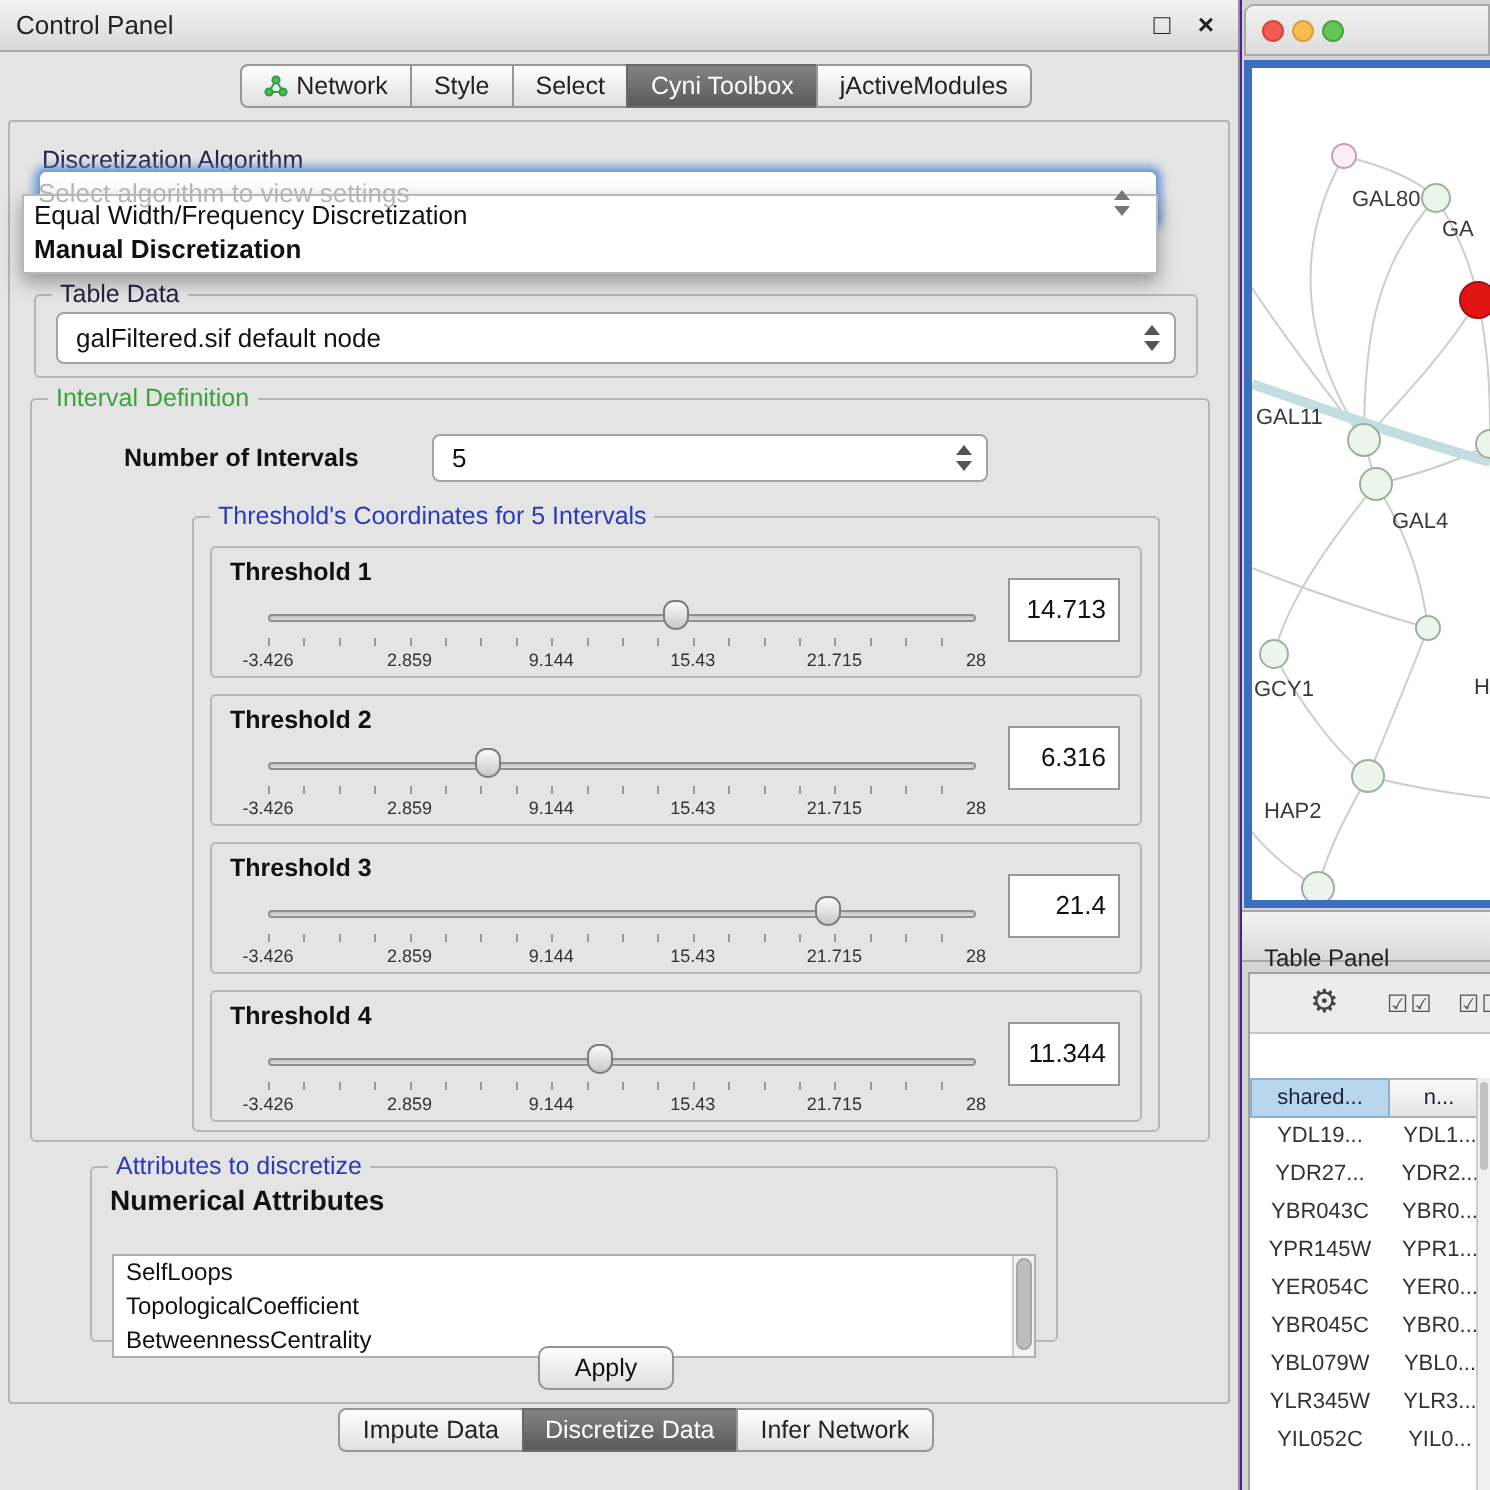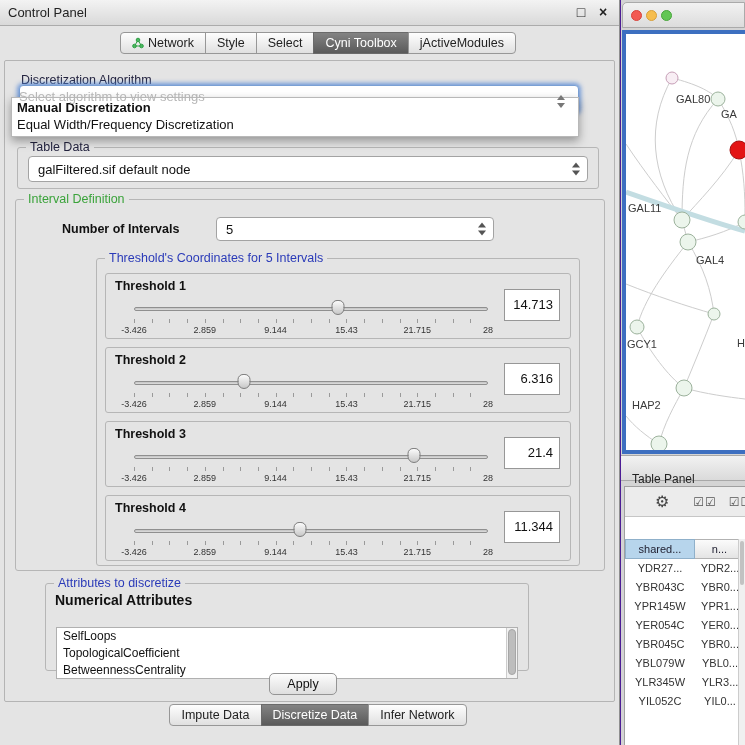--- a/index.html
+++ b/index.html
@@ -185,8 +185,8 @@
       <div class="algo-prompt">Select algorithm to view settings</div>
       <div class="float-stepper"></div>
       <div class="algo-popup">
+        <div class="algo-item">Equal Width/Frequency Discretization</div>
         <div class="algo-item b">Manual Discretization</div>
-        <div class="algo-item">Equal Width/Frequency Discretization</div>
       </div>
 
       <div class="group g-tdata">

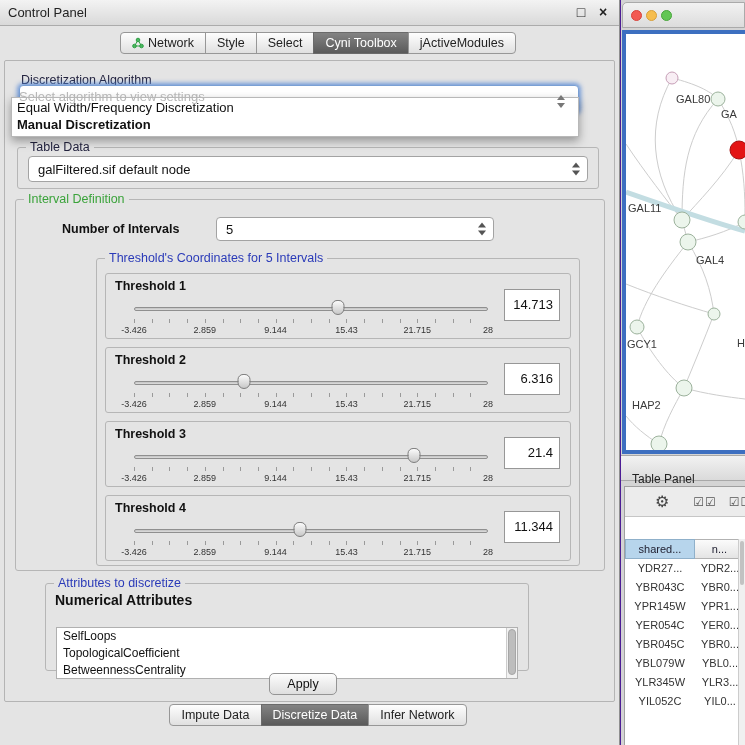--- a/index.html
+++ b/index.html
@@ -390,6 +390,10 @@
       </div>
       <div class="tw-rows">
         <div class="trow2">
+            <div class="c1">YDL19...</div>
+            <div class="c2">YDL1...</div>
+          </div>
+        <div class="trow2">
             <div class="c1">YDR27...</div>
             <div class="c2">YDR2...</div>
           </div>

